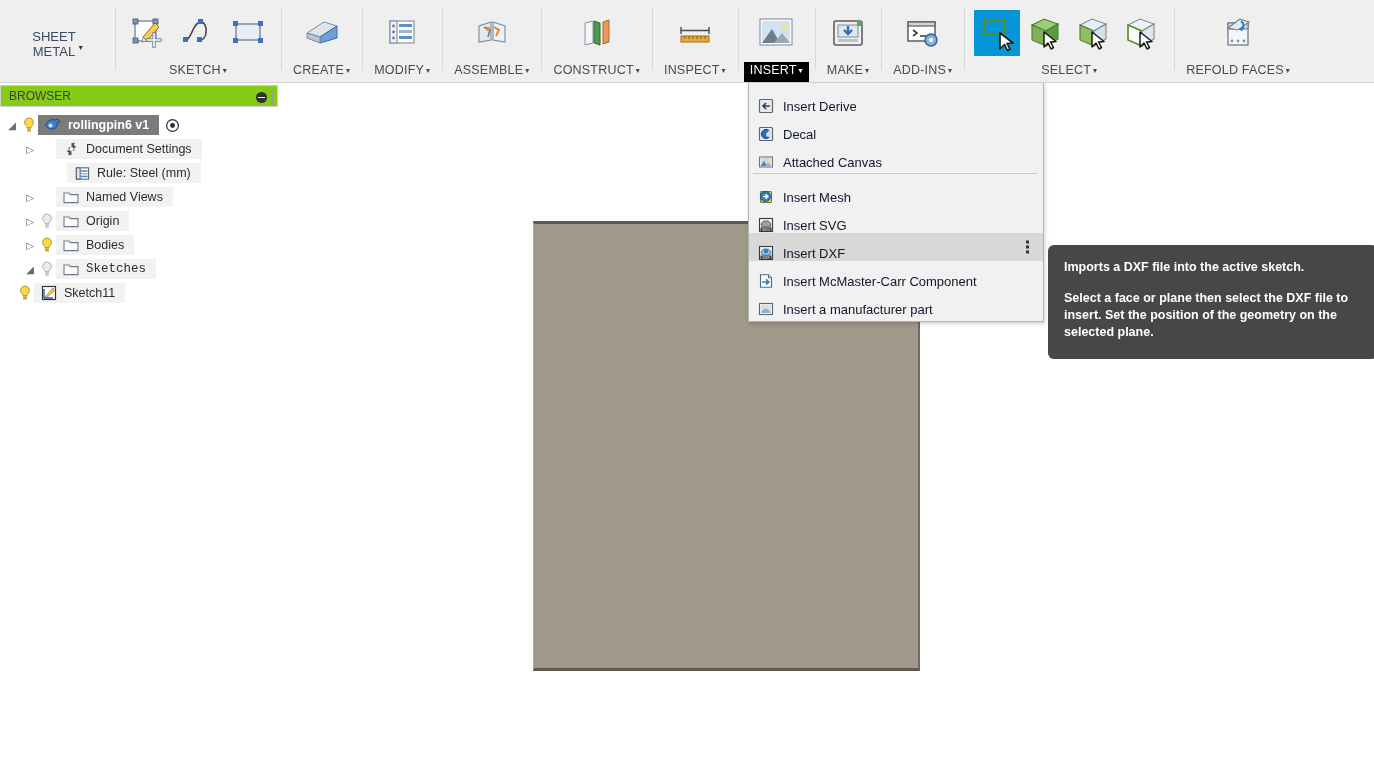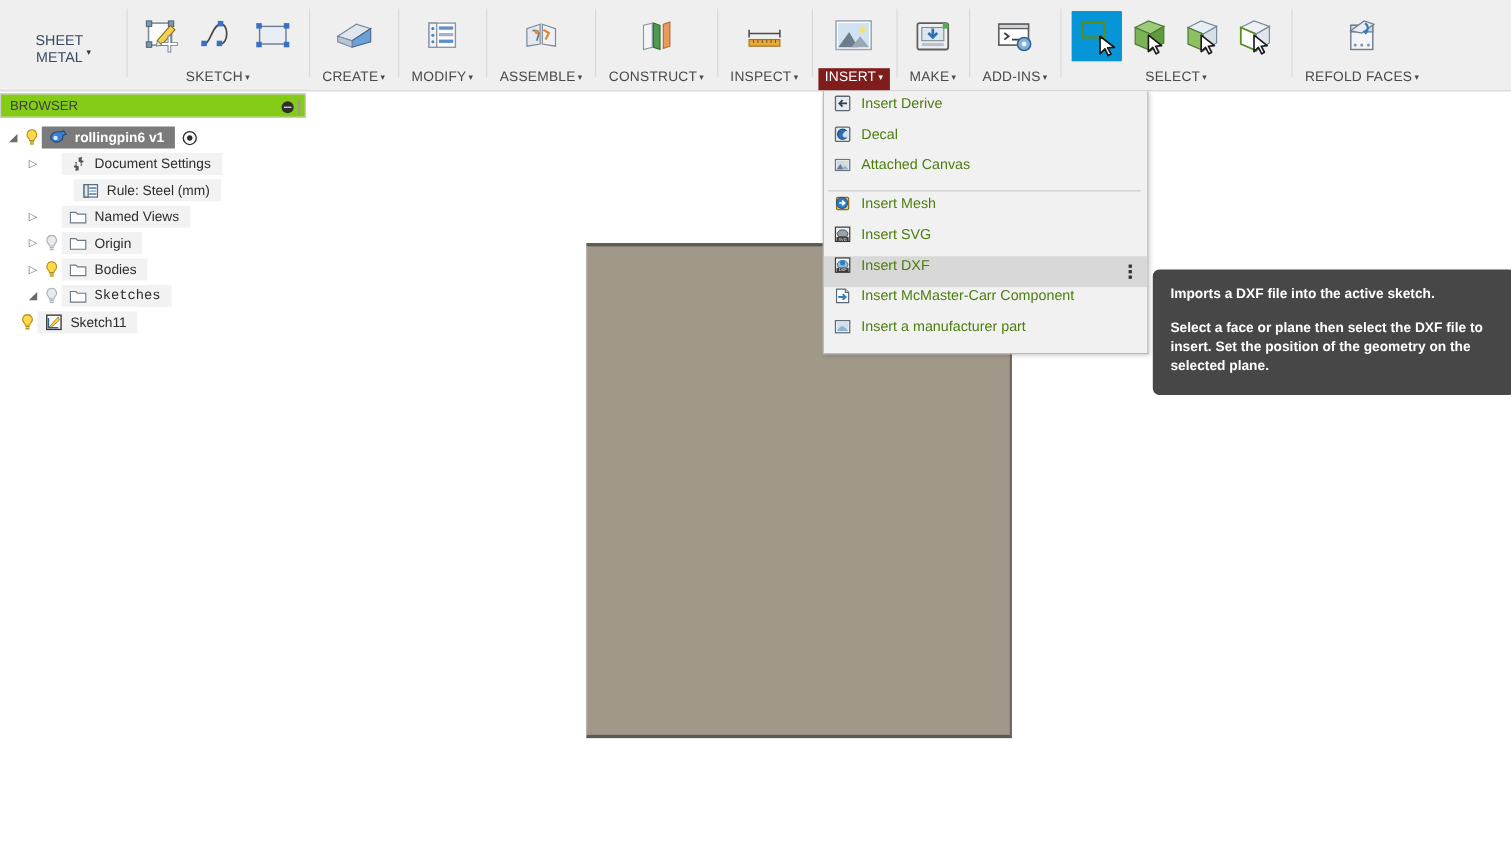--- a/index.html
+++ b/index.html
@@ -78,7 +78,7 @@
   }
   .rb-label .caret { font-size: 8px; position: relative; top: -1px; margin-left: 2px; }
   .rb-label.active {
-    background: #7f1d1d;
+    background: #000000;
     color: #ffffff;
   }
   .rb-btn {

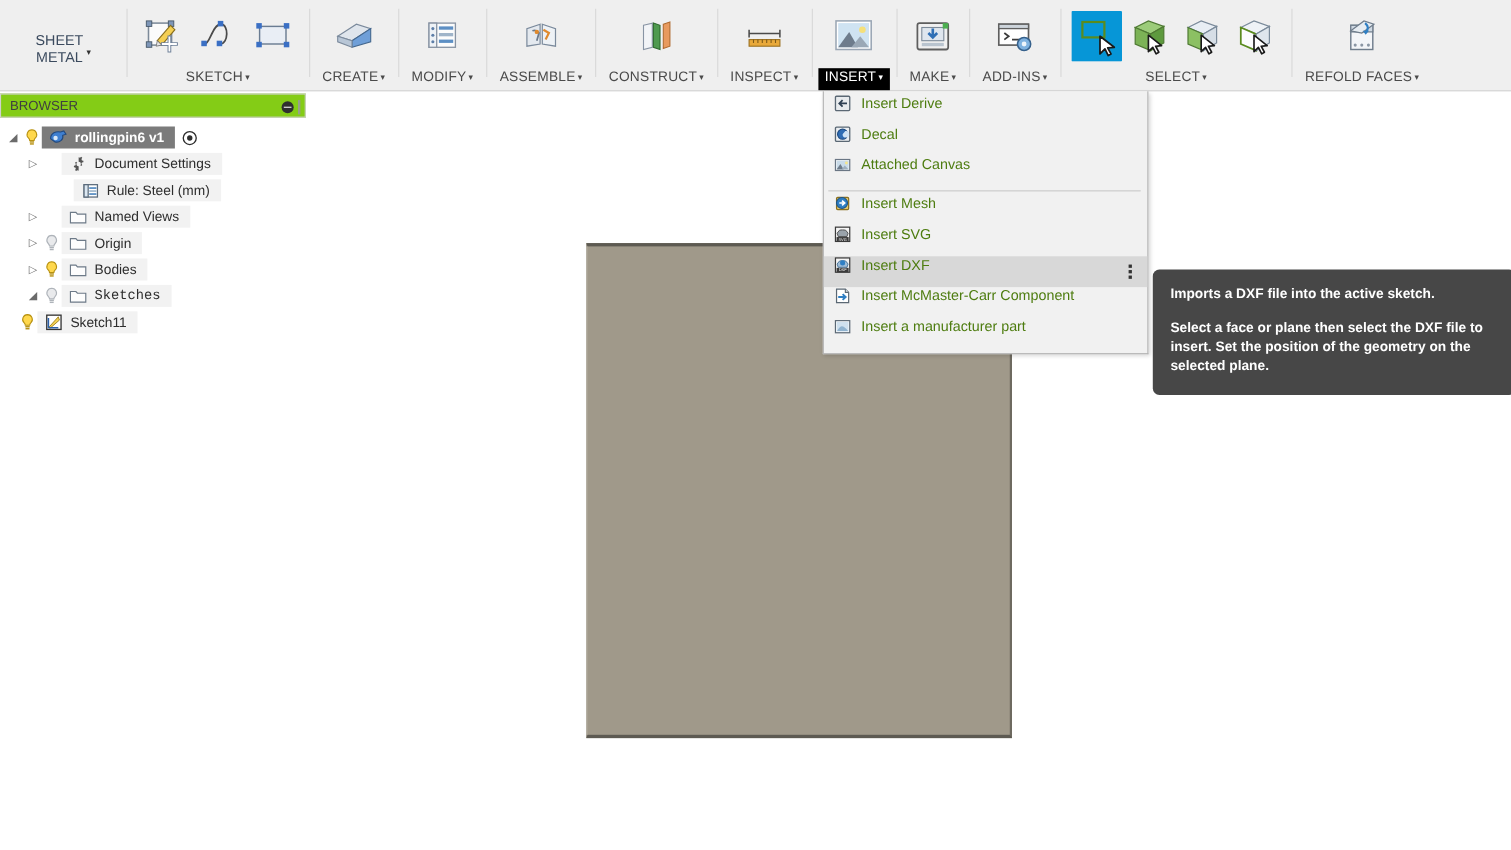--- a/index.html
+++ b/index.html
@@ -178,10 +178,10 @@
   }
   .mitem {
     height: 28px;
-    display: flex; align-items: flex-start;
+    display: flex; align-items: flex-end;
     padding-left: 6px;
     font-size: 13px;
-    color: #4d7c0f;
+    color: #0f172a;
     position: relative;
   }
   .mitem.hover { background: #d8d8d8; }

